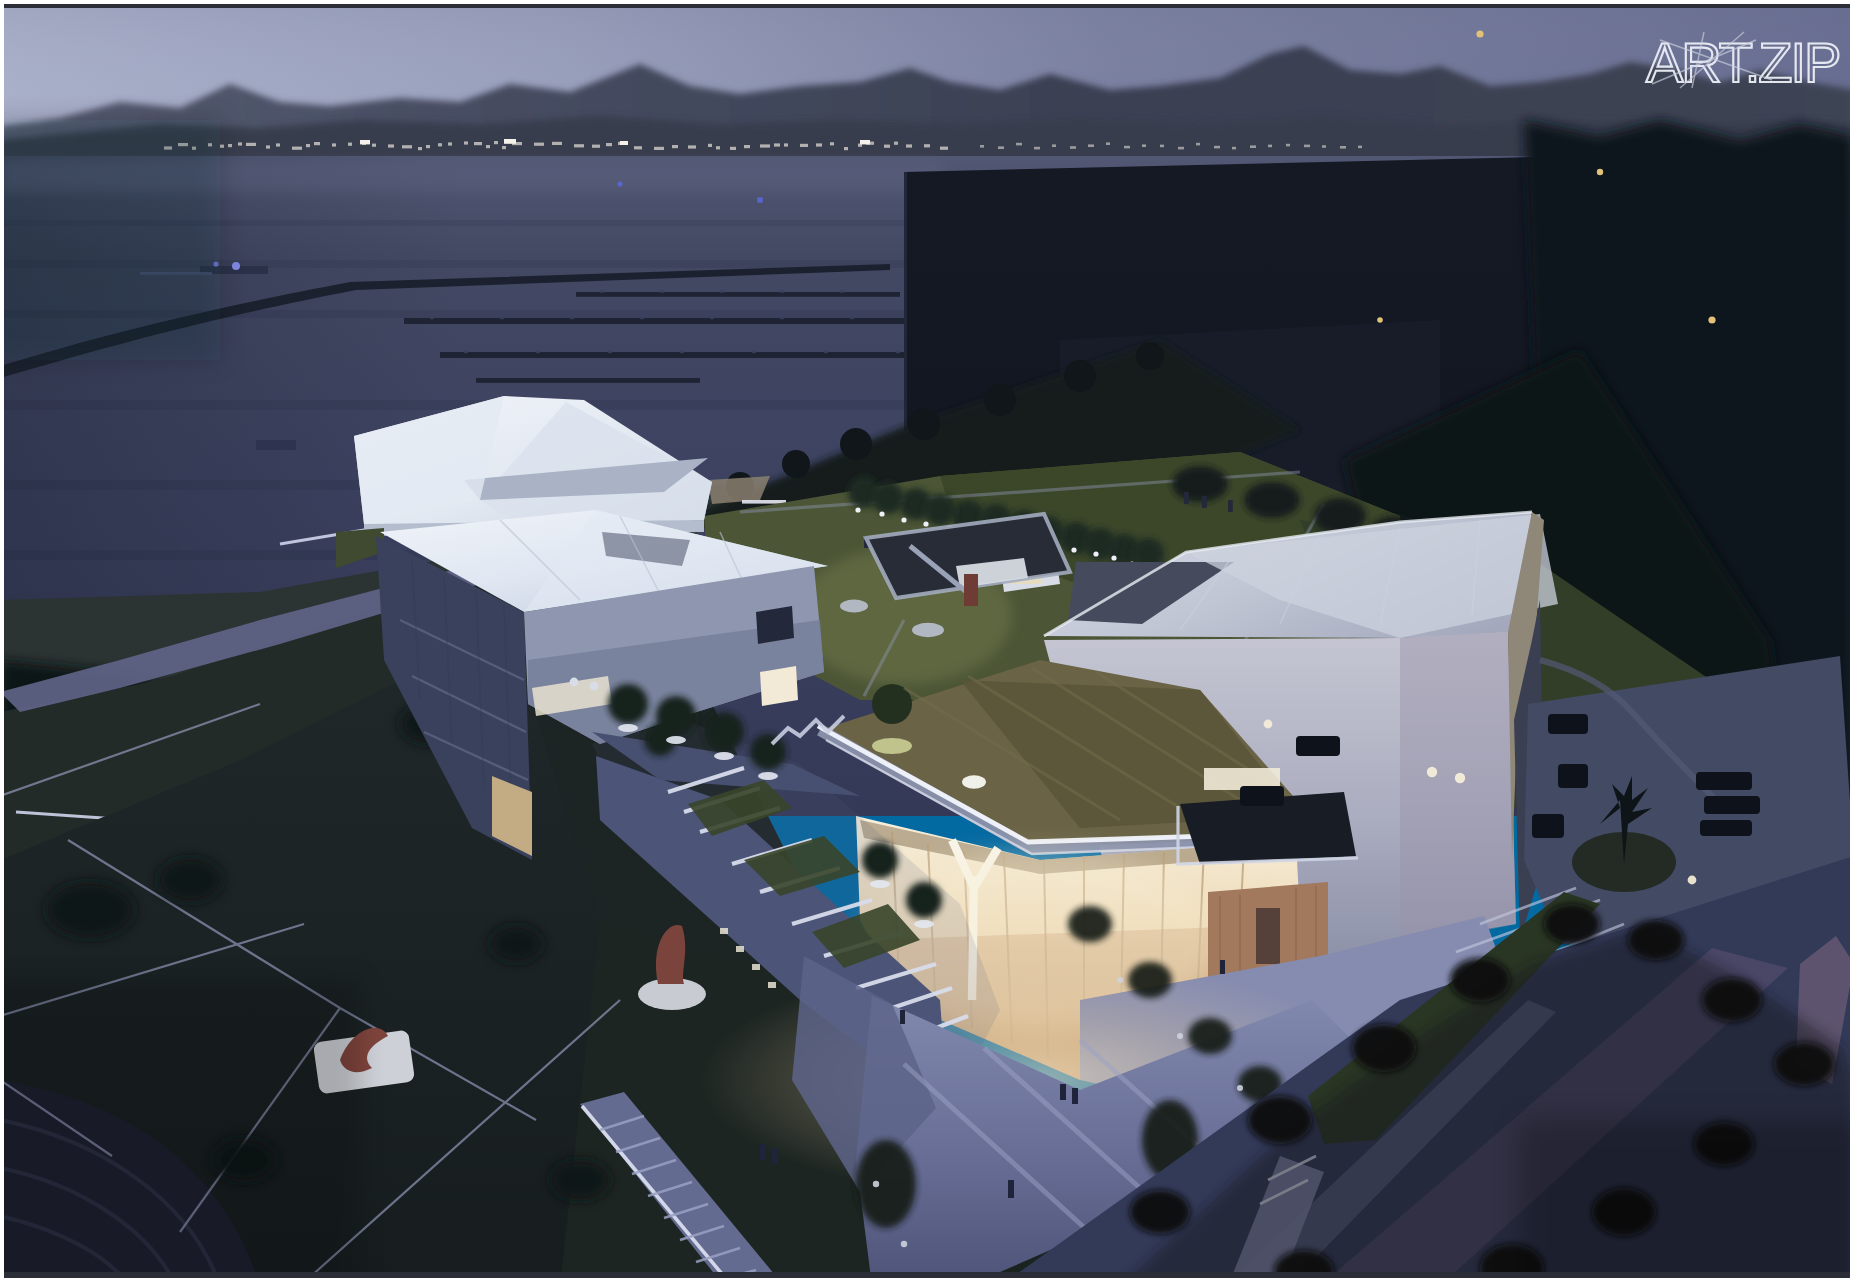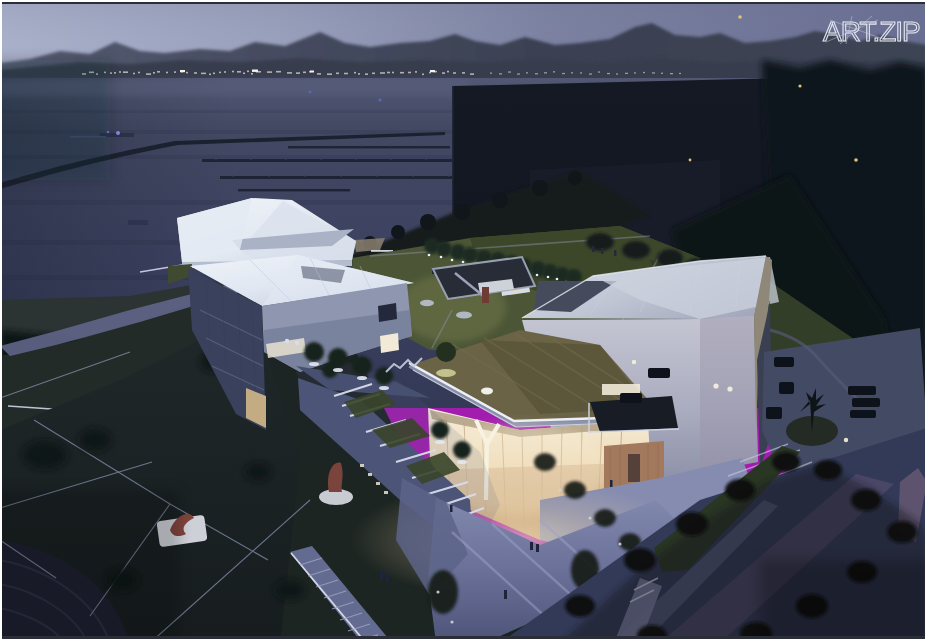--- a/index.html
+++ b/index.html
@@ -3,7 +3,7 @@
 <meta charset="utf-8">
 <style>
 html,body{margin:0;padding:0;background:#fff;}
-#stage{position:relative;width:927px;height:643px;overflow:hidden;background:#a21caf;
+#stage{position:relative;width:927px;height:643px;overflow:hidden;background:#0369a1;
 font-family:"Liberation Sans", sans-serif;}
 svg{display:block;}
 </style>

